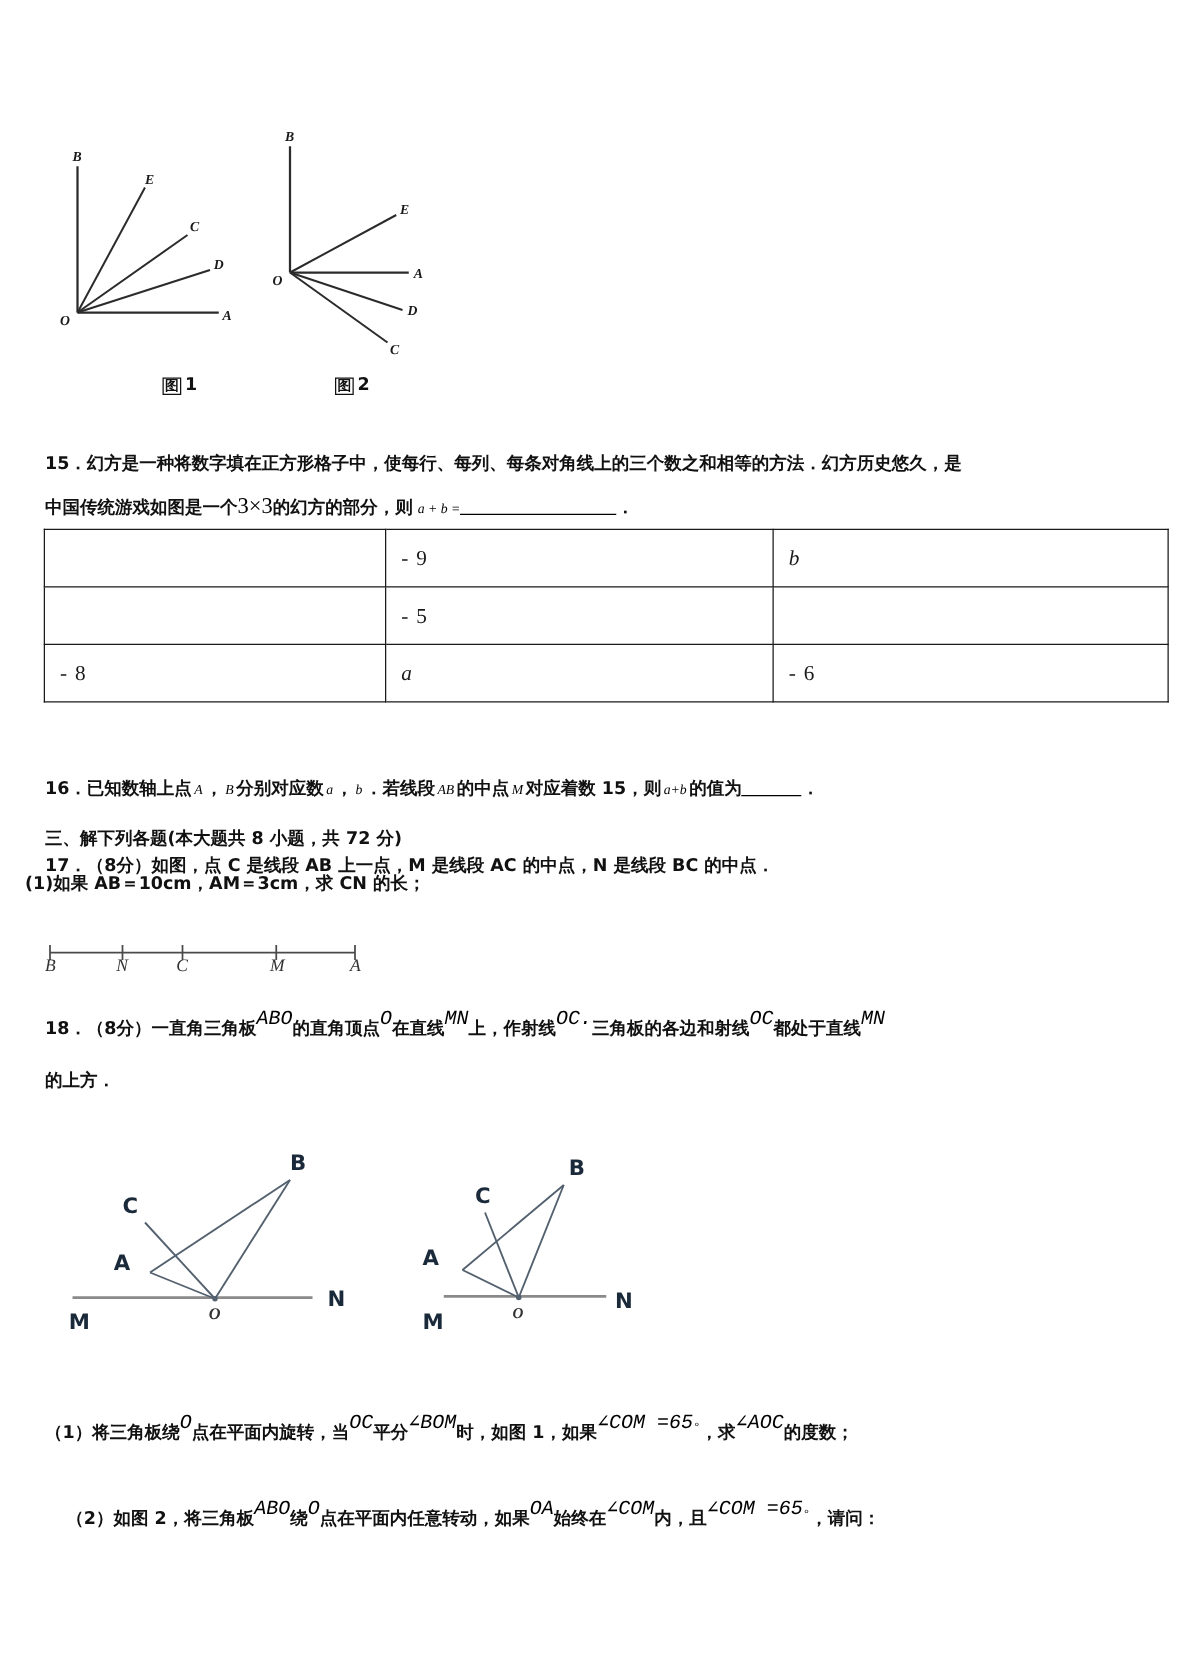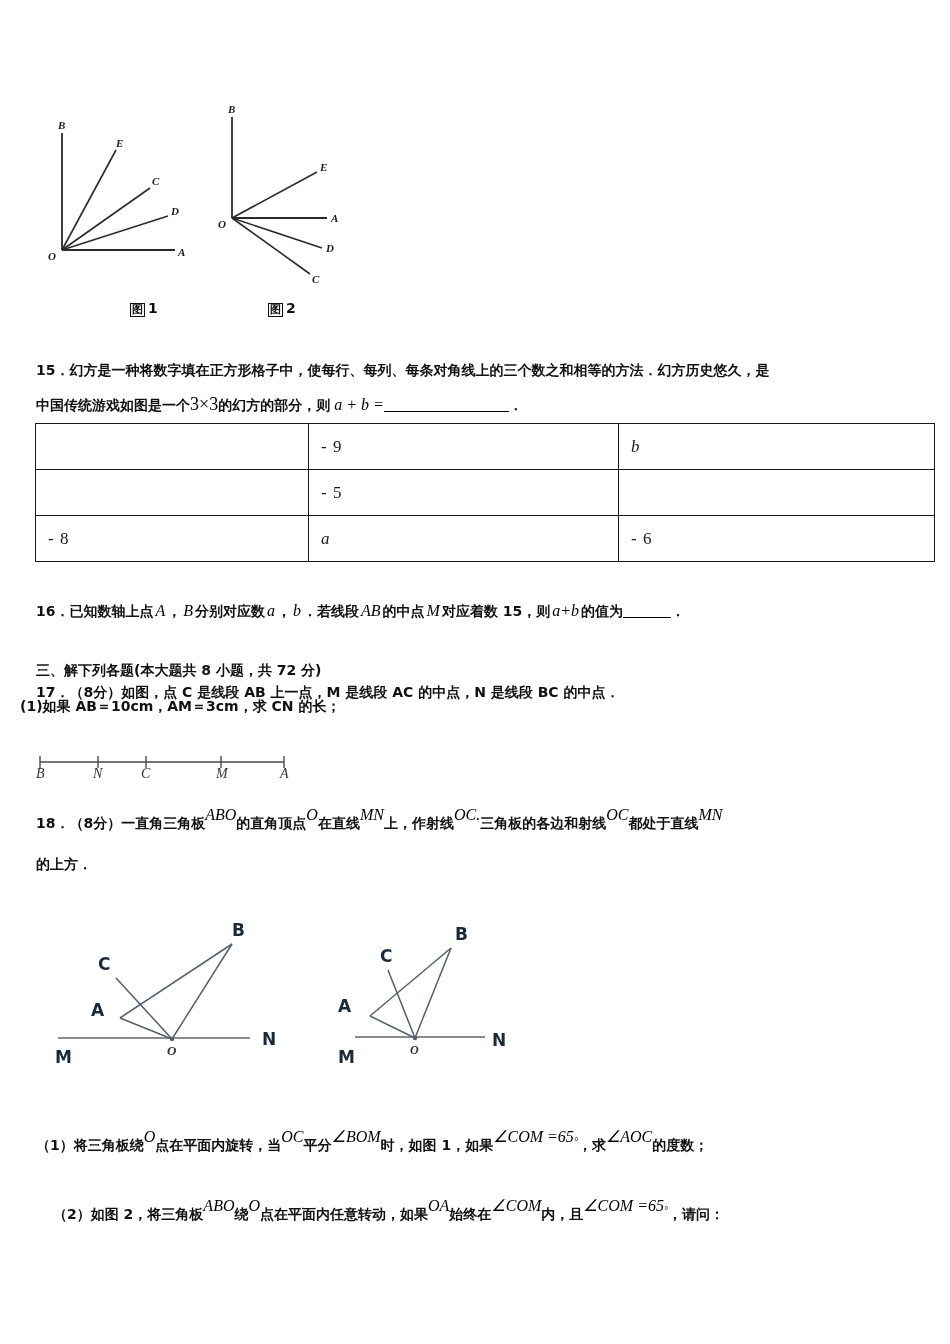--- a/index.html
+++ b/index.html
@@ -33,7 +33,7 @@
   .mathit {
     font-family: "Liberation Serif", "DejaVu Serif", serif;
     font-style: italic;
-    font-size: 16px;
+    font-size: 11px;
   }
   .mathup {
     font-family: "Liberation Serif", "DejaVu Serif", serif;

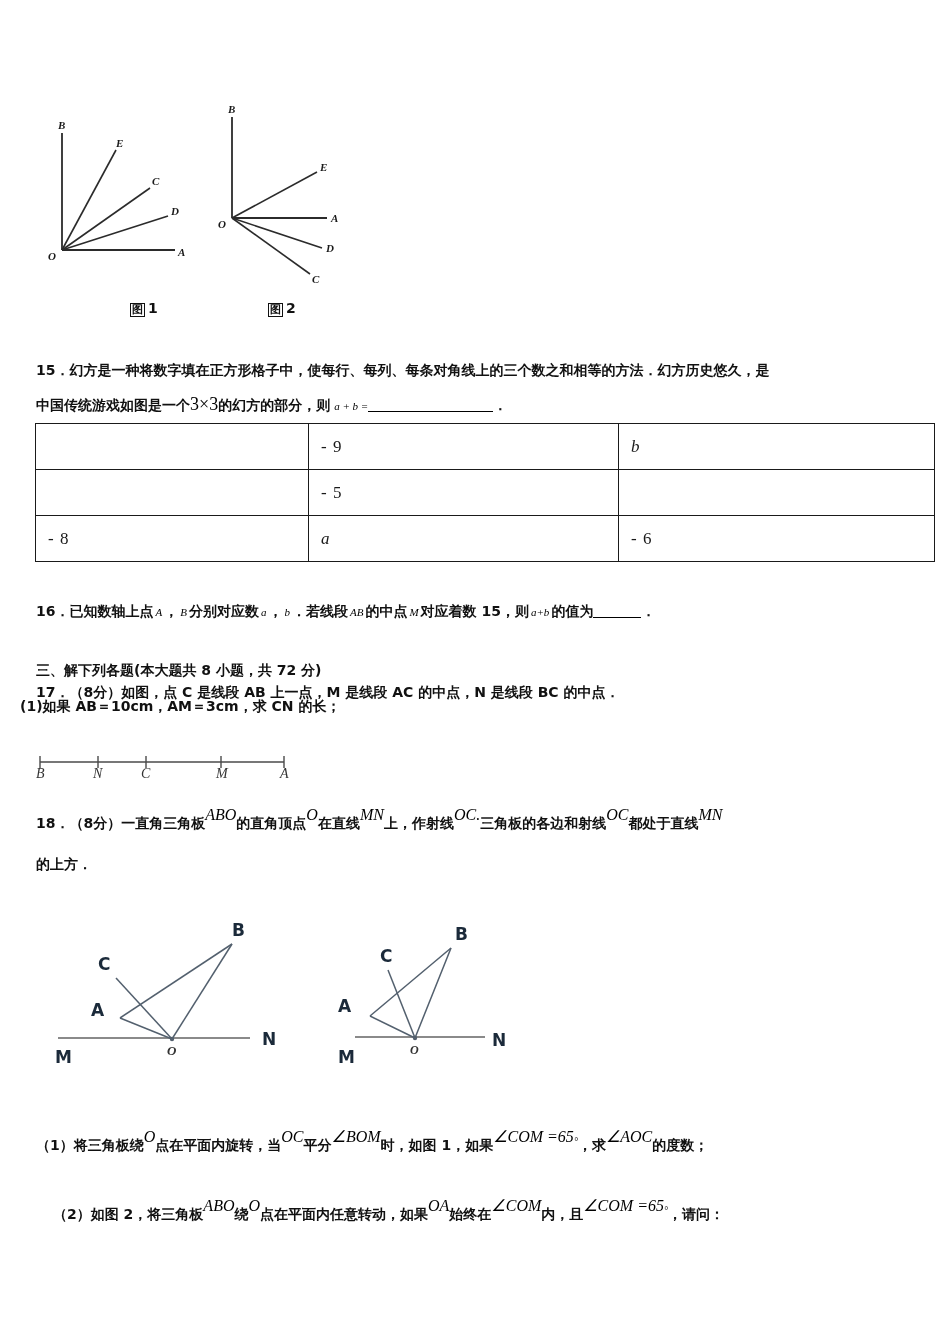--- a/index.html
+++ b/index.html
@@ -240,7 +240,7 @@
   </tbody>
     </table>
 
-  <div class="qline" style="left:36px; top:602px;">
+  <div class="qline" style="left:36px; top:622px;">
     <span class="cn">16．</span><span class="cn">已知数轴上点</span><span class="mathit" style="margin:0 2px;">A</span><span class="cn">，</span><span class="mathit" style="margin:0 2px;">B</span><span class="cn">分别对应数</span><span class="mathit" style="margin:0 2px;">a</span><span class="cn">，</span><span class="mathit" style="margin:0 2px;">b</span><span class="cn">．若线段</span><span class="mathit" style="margin:0 2px;">AB</span><span class="cn">的中点</span><span class="mathit" style="margin:0 2px;">M</span><span class="cn">对应着数 15，则</span><span class="mathit" style="margin:0 2px;">a+b</span><span class="cn">的值为</span><span class="blank-underline" style="width:48px;"></span><span class="cn">．</span>
   </div>
 

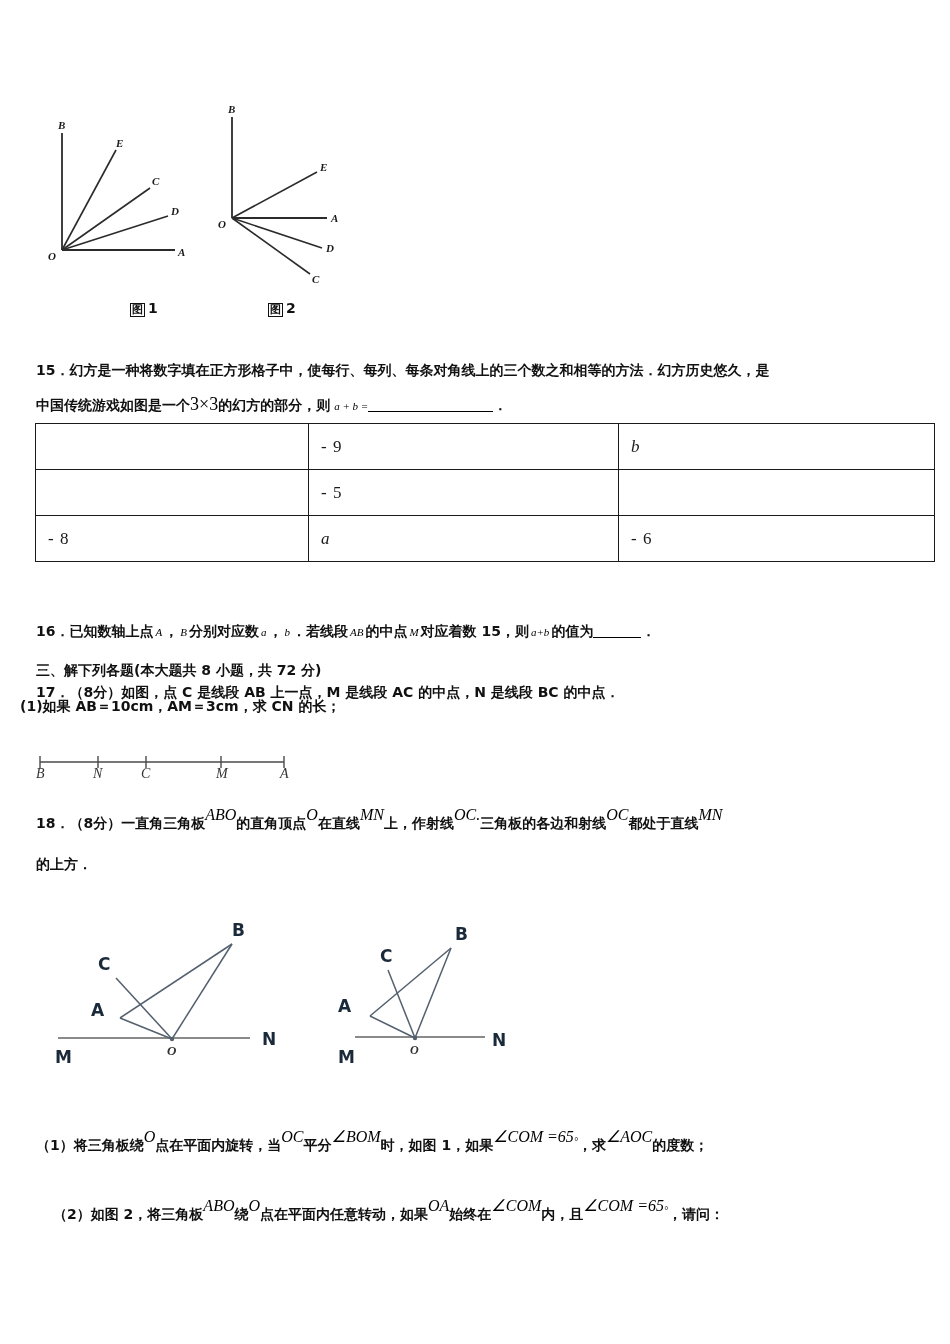--- a/index.html
+++ b/index.html
@@ -40,7 +40,7 @@
     font-size: 16px;
   }
   .sup-inline {
-    font-family: Liberation Serif, serif;
+    font-family: Liberation Mono, monospace;
     font-style: italic;
     font-size: 16px;
     vertical-align: 8px;

